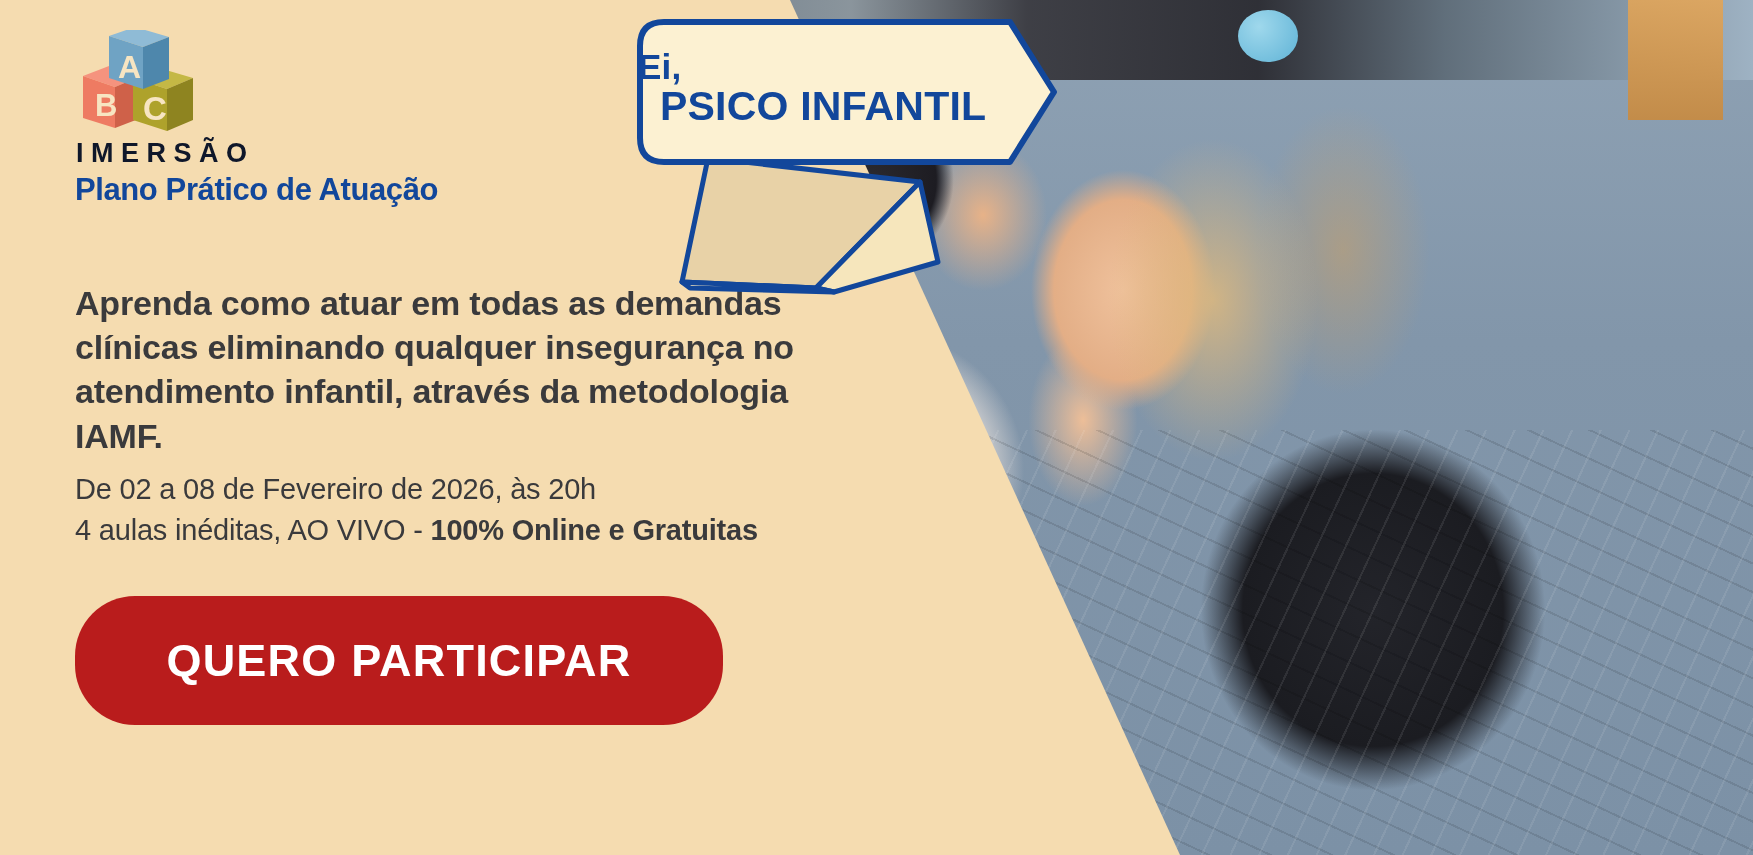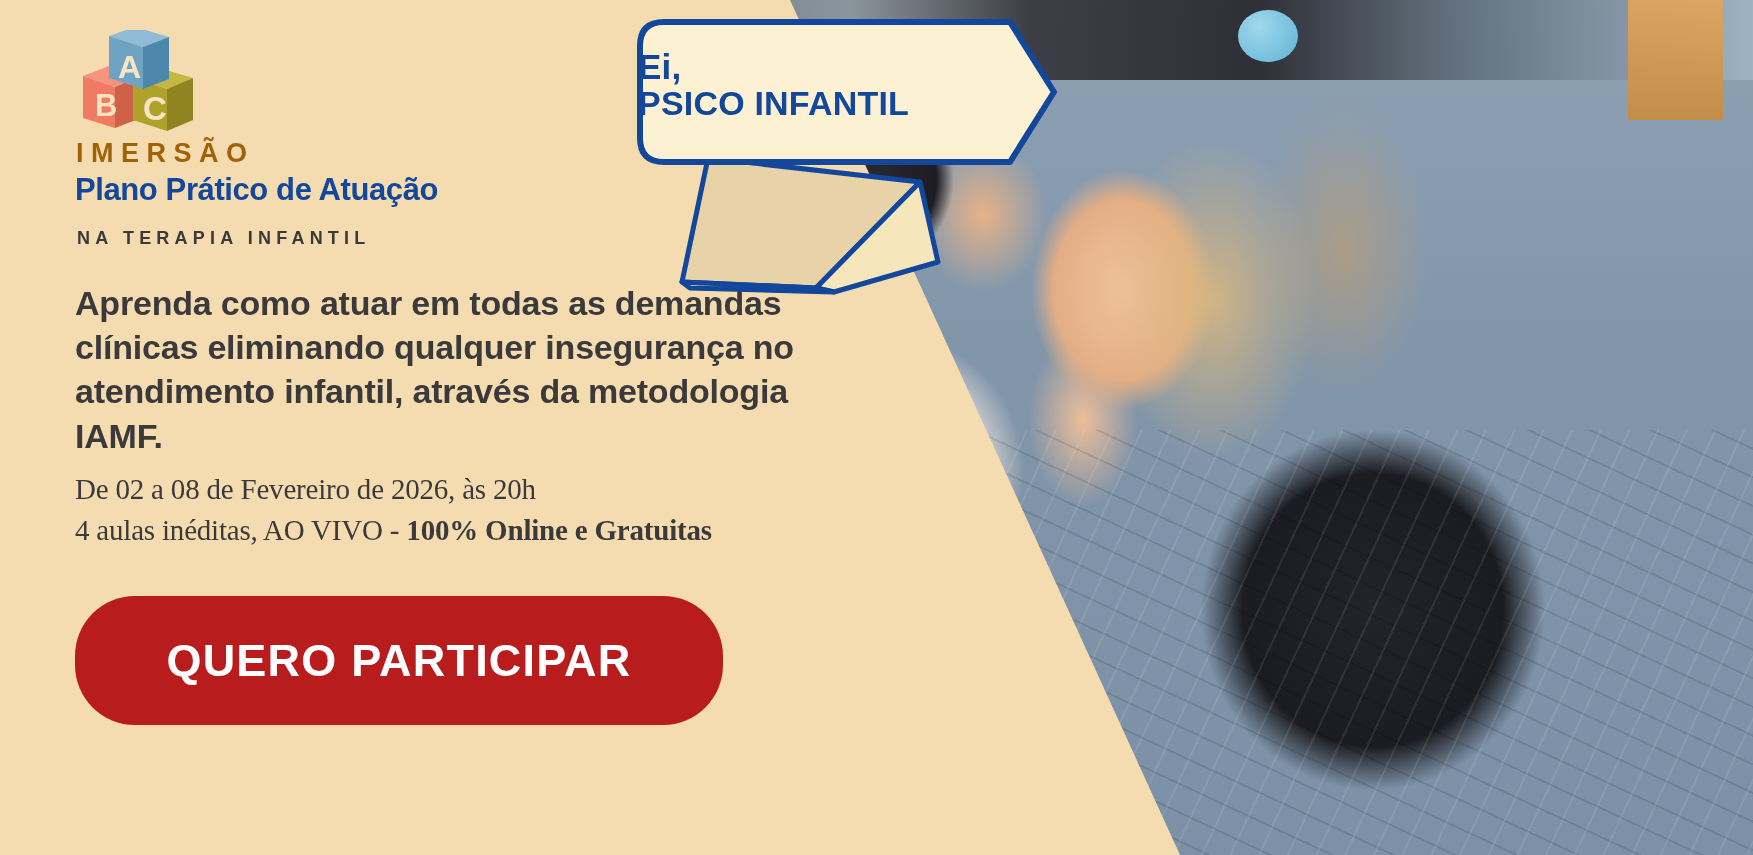--- a/index.html
+++ b/index.html
@@ -135,7 +135,7 @@
     pointer-events:none;
   }
   .bubble-l1 { font-size:35px; }
-  .bubble-l2 { font-size:34px; }
+  .bubble-l2 { font-size:41px;padding-left:22px; }
 </style>
 </head>
 <body>

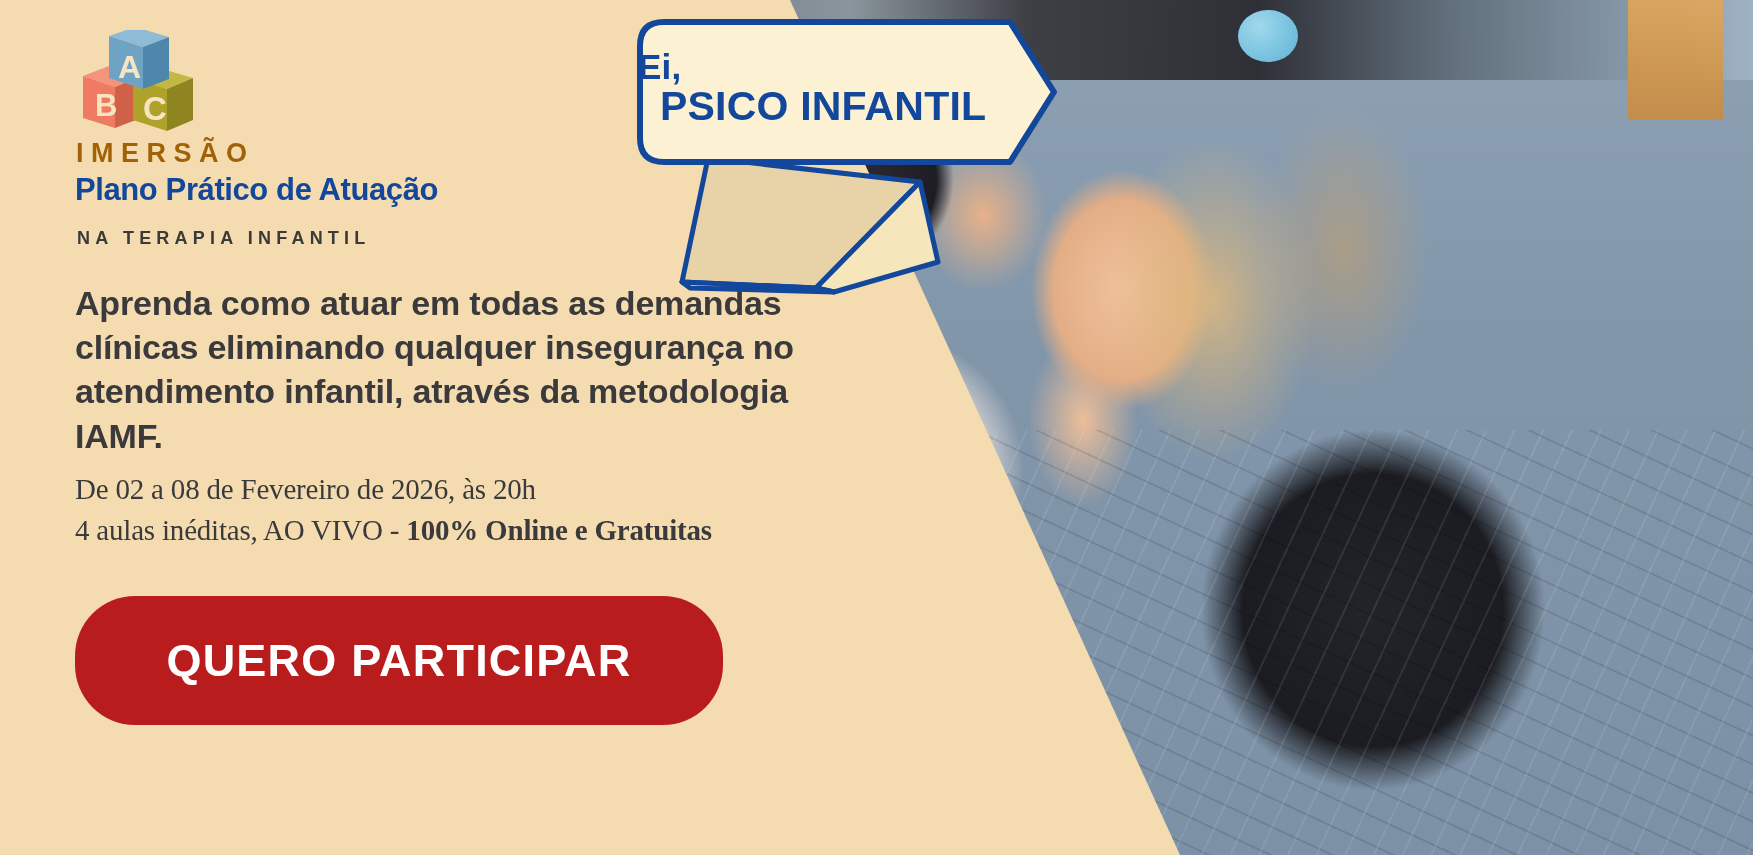--- a/index.html
+++ b/index.html
@@ -82,7 +82,7 @@
   .eyebrow {
     position:absolute; left:1px; top:138px;
     font-size:27px; font-weight:700; letter-spacing:7.5px;
-    color:#a16207;
+    color:#0f172a;
   }
   .brand-title {
     position:absolute; left:0; top:172px;

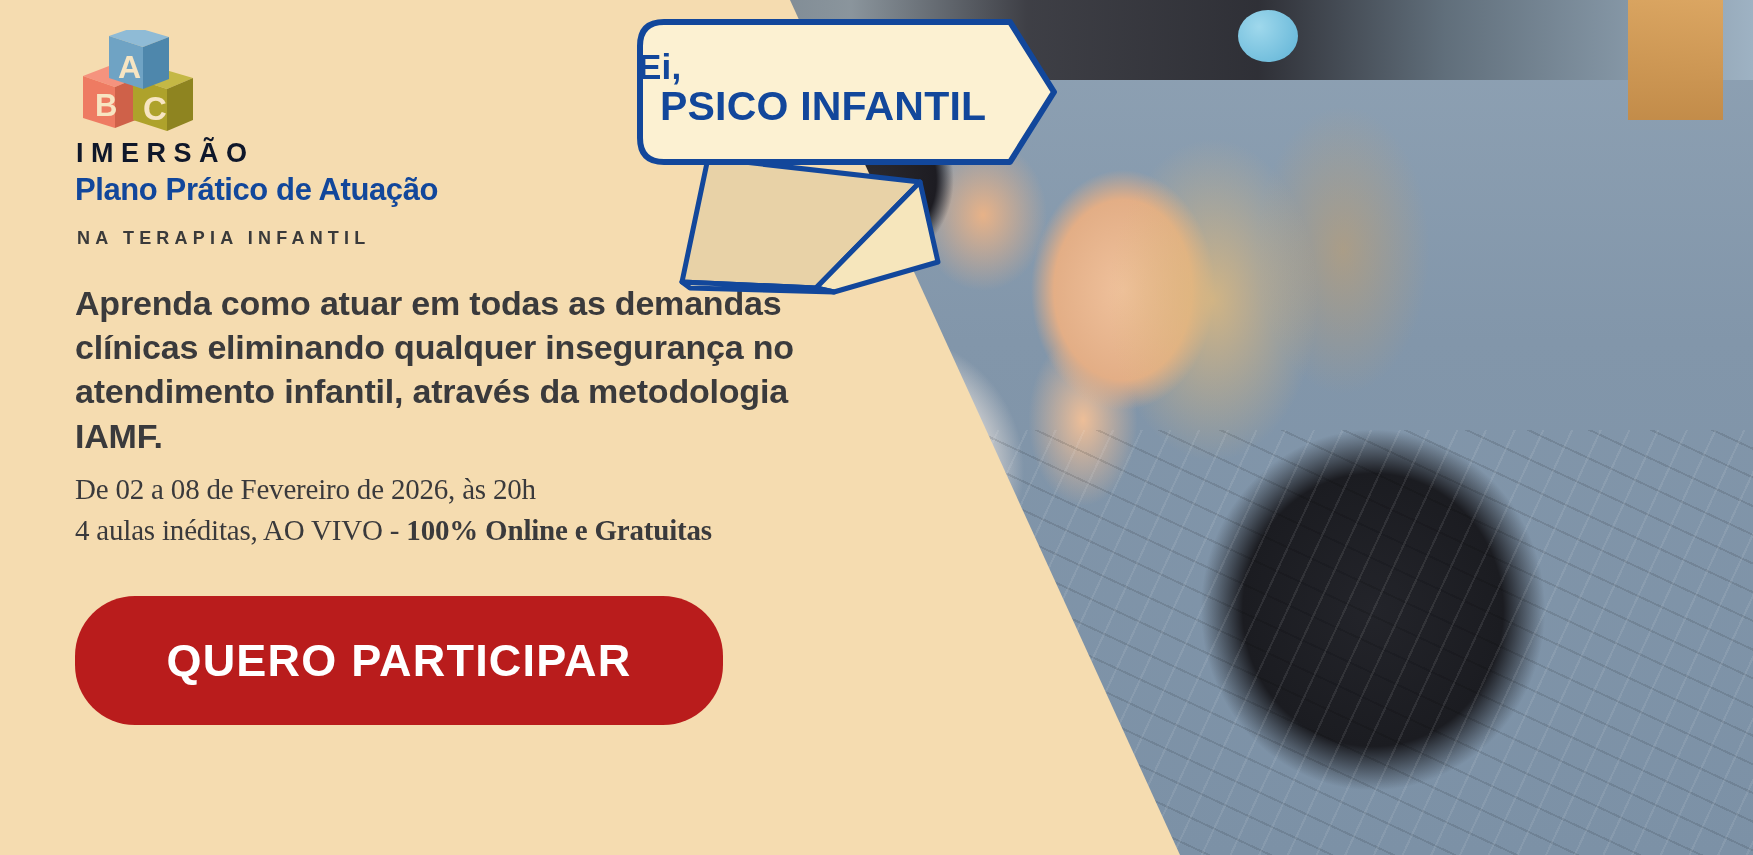--- a/index.html
+++ b/index.html
@@ -182,7 +182,6 @@
 
     <div class="eyebrow">IMERSÃO</div>
     <div class="brand-title">Plano Prático de Atuação</div>
-    <div class="brand-sub">NA TERAPIA INFANTIL</div>
 
     <div class="headline">Aprenda como atuar em todas as demandas clínicas eliminando qualquer insegurança no atendimento infantil, através da metodologia IAMF.</div>
 

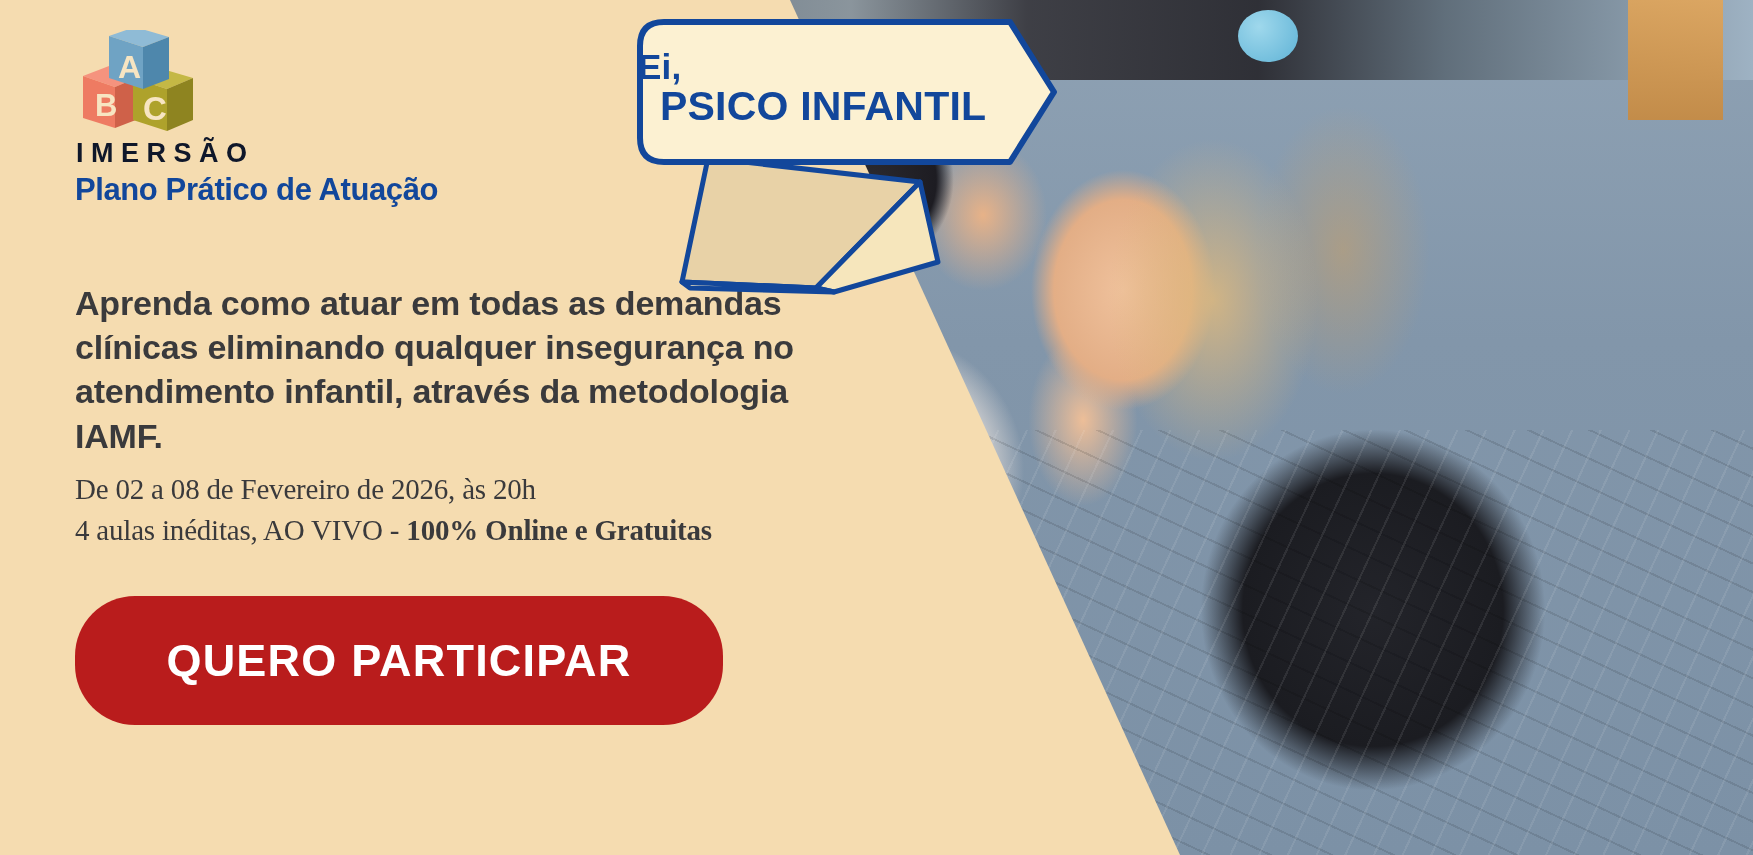--- a/index.html
+++ b/index.html
@@ -107,7 +107,6 @@
     position:absolute; left:0; width:880px;
     font-size:29px; color:#3A3A3C; line-height:1.25;
     letter-spacing:-.2px;
-    font-family:Liberation Serif, serif;
   }
   .detail-1 { top:471px; }
   .detail-2 { top:512px; }

